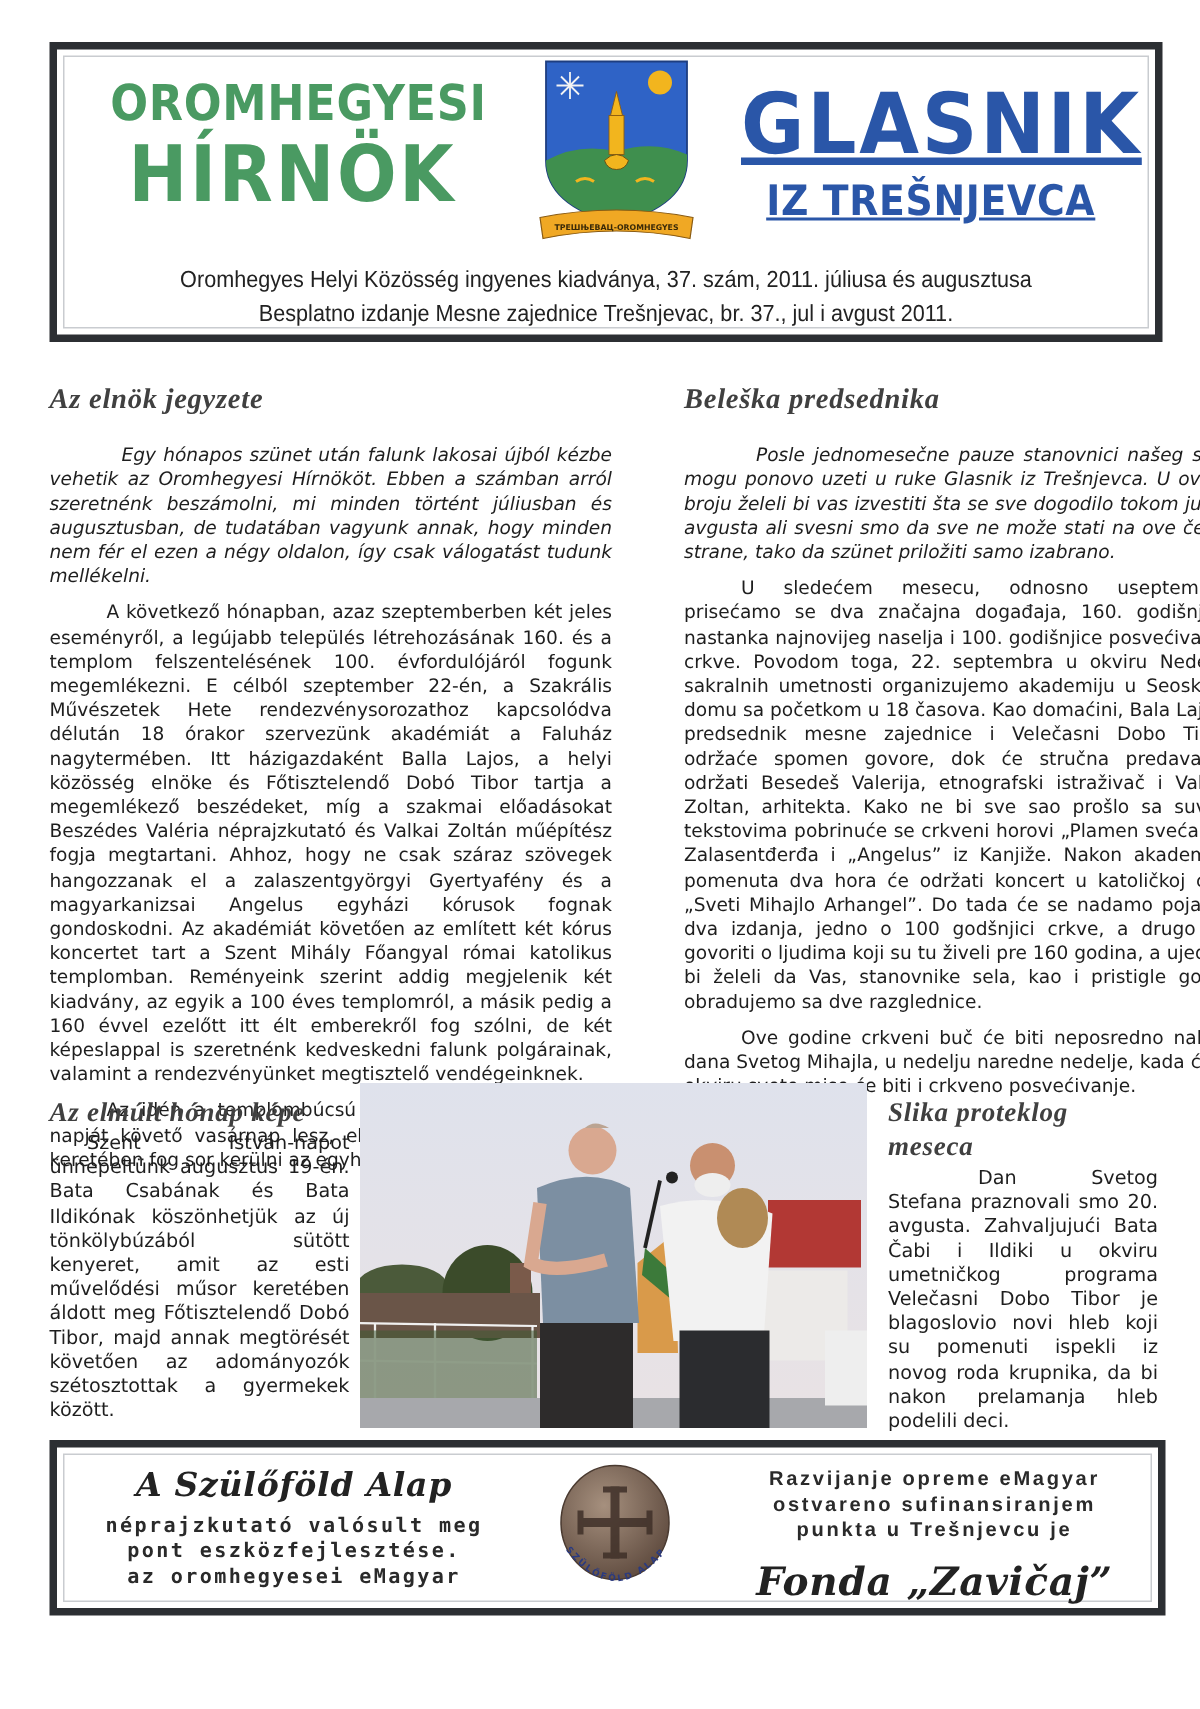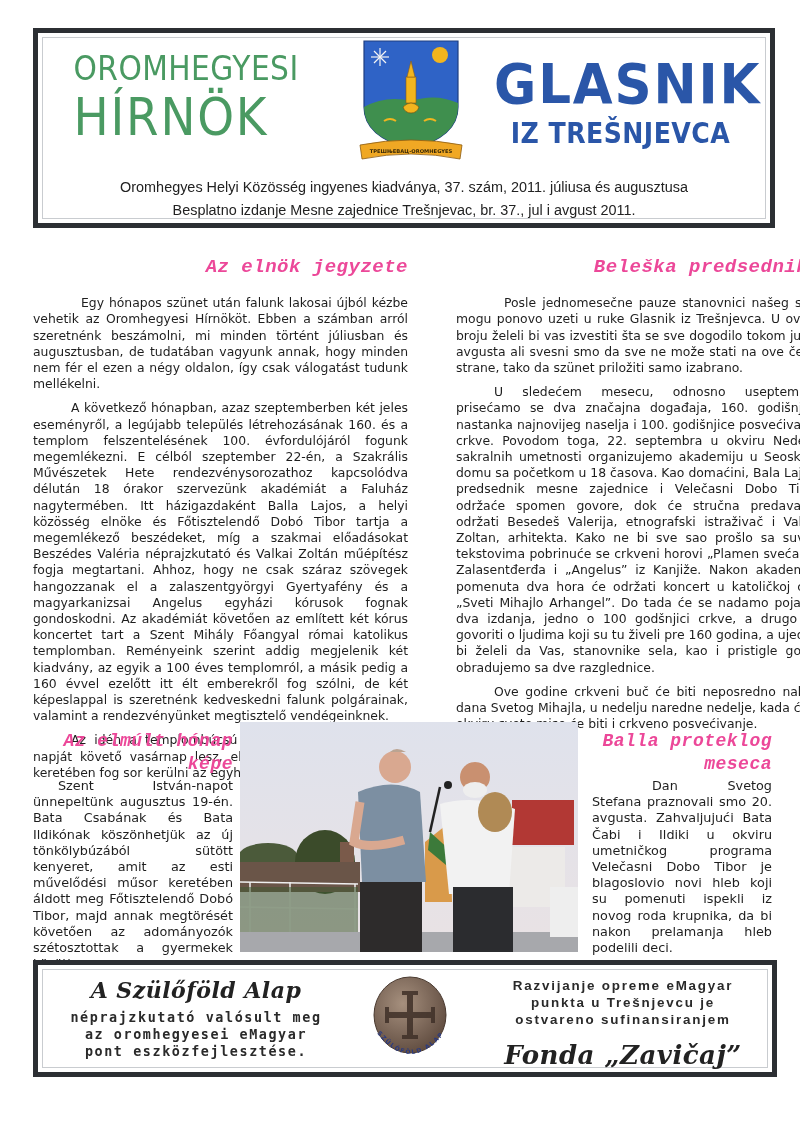--- a/index.html
+++ b/index.html
@@ -15,7 +15,7 @@
   }
   
   #masthead { left: 33px; top: 28px; width: 742px; height: 200px; }
-  .hu-title { position: absolute; left: 22px; top: 16px; width: 270px; text-align: left; color: #4a9a62; font-family: "DejaVu Sans", sans-serif; font-weight: normal; }
+  .hu-title { position: absolute; left: 22px; top: 16px; width: 270px; text-align: center; color: #4a9a62; font-family: "DejaVu Sans", sans-serif; font-weight: bold; }
   .hu-title .l1 { font-size: 33px; letter-spacing: 0.5px; line-height: 40px; transform: scaleX(0.9); }
   .hu-title .l2 { font-size: 52px; line-height: 56px; letter-spacing: 2px; transform: scaleX(0.9); }
   .sr-title { position: absolute; left: 445px; top: 22px; width: 275px; text-align: center; color: #2a56a8; font-weight: bold; }

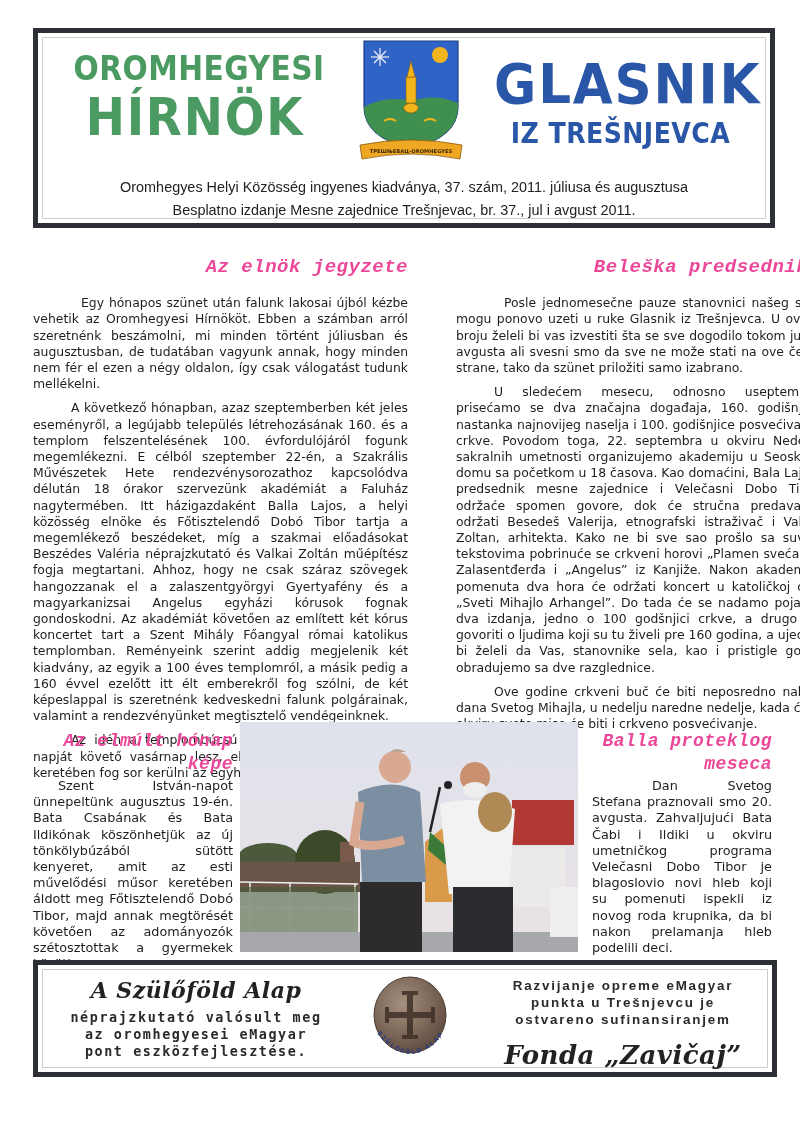--- a/index.html
+++ b/index.html
@@ -18,7 +18,7 @@
   .hu-title { position: absolute; left: 22px; top: 16px; width: 270px; text-align: center; color: #4a9a62; font-family: "DejaVu Sans", sans-serif; font-weight: bold; }
   .hu-title .l1 { font-size: 33px; letter-spacing: 0.5px; line-height: 40px; transform: scaleX(0.9); }
   .hu-title .l2 { font-size: 52px; line-height: 56px; letter-spacing: 2px; transform: scaleX(0.9); }
-  .sr-title { position: absolute; left: 445px; top: 22px; width: 275px; text-align: center; color: #2a56a8; font-weight: bold; }
+  .sr-title { position: absolute; left: 445px; top: 22px; width: 275px; text-align: center; color: #2a56a8; font-weight: bold; text-decoration: underline; }
   .sr-title .l1 { font-size: 56px; line-height: 58px; letter-spacing: 2px; transform: scaleX(0.92); }
   .sr-title .l2 { font-size: 28px; line-height: 34px; letter-spacing: 0.5px; margin-top: 4px; transform: scaleX(0.9); }
   .coat { position: absolute; left: 318px; top: 4px; width: 110px; height: 125px; }

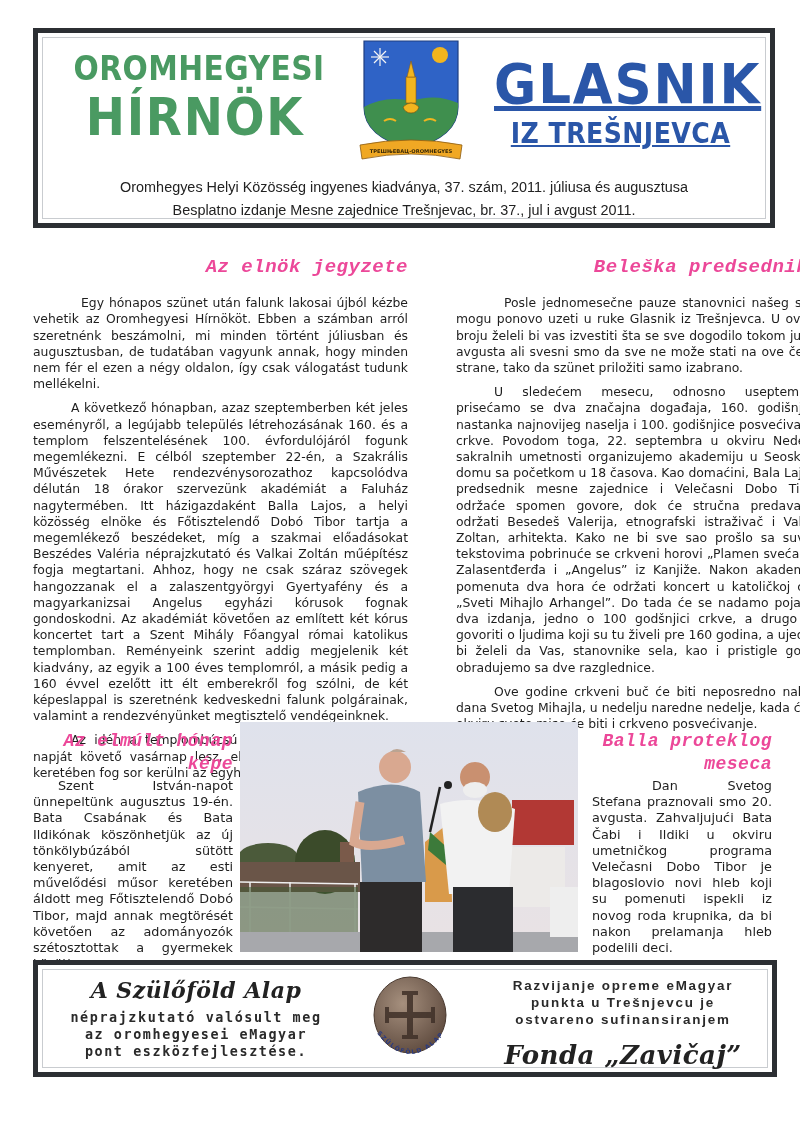--- a/index.html
+++ b/index.html
@@ -30,7 +30,7 @@
   .col { position: absolute; font-family: "DejaVu Sans", sans-serif; font-size: 12.4px; line-height: 16.2px; text-align: justify; color: #1e1e1e; }
   .col p { margin: 0 0 8px 0; text-indent: 38px; }
   .col p.first { text-indent: 48px; }
-  .heading { text-align: right; font-family: Liberation Mono, monospace; font-style: italic; font-weight: bold; font-size: 19px; letter-spacing: 0.5px; color: #ec4899; margin-bottom: 16px; }
+  .heading { text-align: left; font-family: Liberation Serif, serif; font-style: italic; font-weight: bold; font-size: 19px; letter-spacing: 0.5px; color: #404040; margin-bottom: 16px; }
   #col-hu { left: 33px; top: 259px; width: 375px; }
   #col-sr { left: 418px; top: 259px; width: 364px; margin-left: 38px; }
   #col-hu .heading, #col-sr .heading { margin-bottom: 20px; }

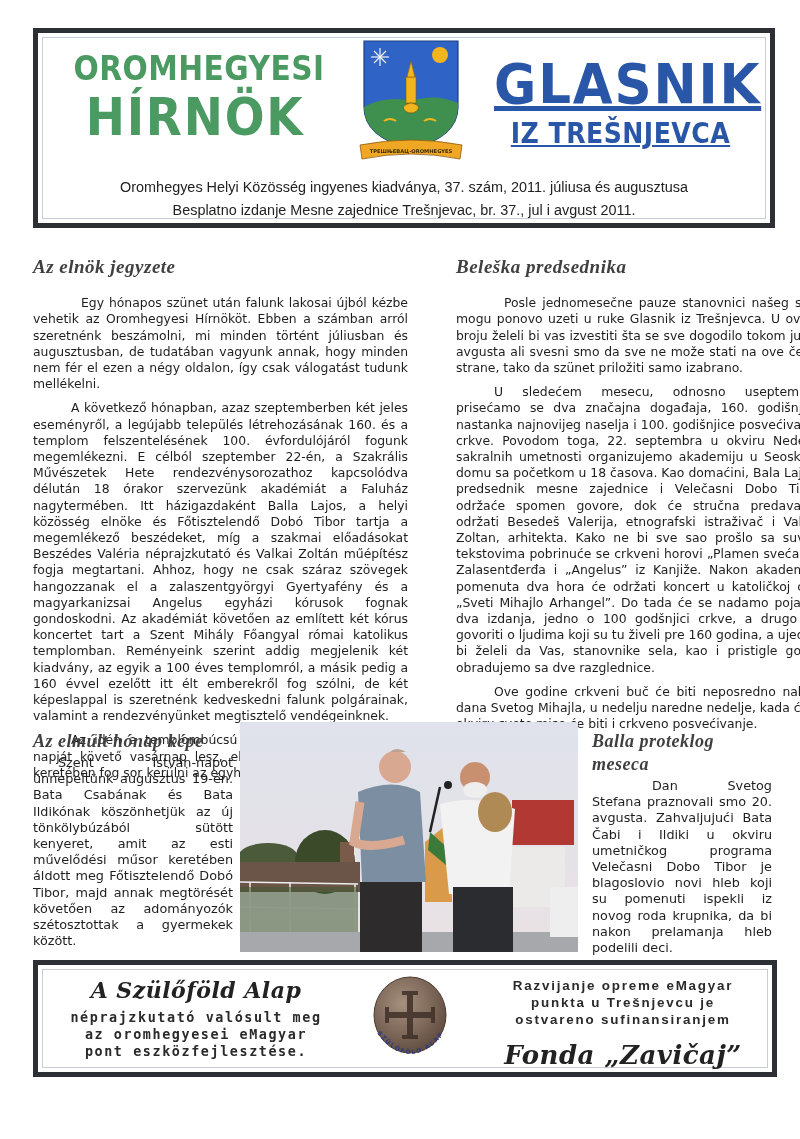--- a/index.html
+++ b/index.html
@@ -29,7 +29,7 @@
   
   .col { position: absolute; font-family: "DejaVu Sans", sans-serif; font-size: 12.4px; line-height: 16.2px; text-align: justify; color: #1e1e1e; }
   .col p { margin: 0 0 8px 0; text-indent: 38px; }
-  .col p.first { text-indent: 48px; }
+  .col p.first { text-indent: 48px; font-style: italic; }
   .heading { text-align: left; font-family: Liberation Serif, serif; font-style: italic; font-weight: bold; font-size: 19px; letter-spacing: 0.5px; color: #404040; margin-bottom: 16px; }
   #col-hu { left: 33px; top: 259px; width: 375px; }
   #col-sr { left: 418px; top: 259px; width: 364px; margin-left: 38px; }

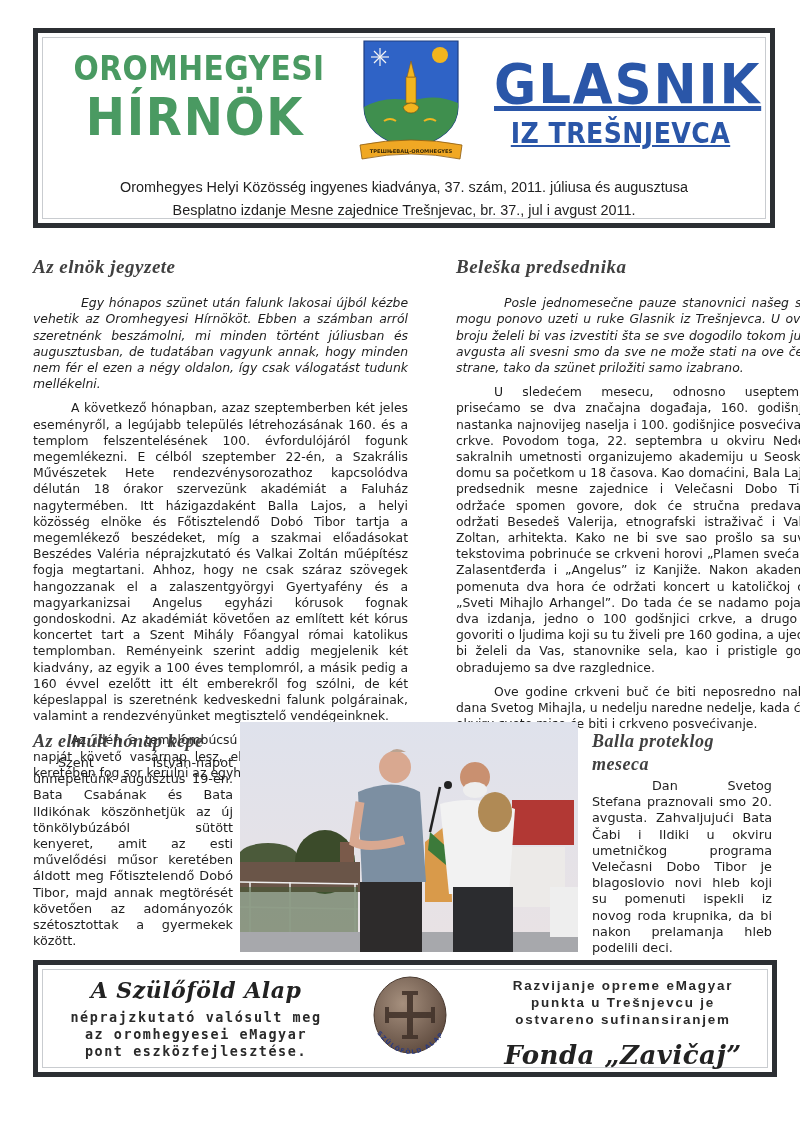--- a/index.html
+++ b/index.html
@@ -160,7 +160,7 @@
 </div>
 
 <div class="col" id="photo-sr">
-  <div class="heading">Balla proteklog meseca</div>
+  <div class="heading">Slika proteklog meseca</div>
   <p>Dan Svetog Stefana praznovali smo 20. avgusta. Zahvaljujući Bata Čabi i Ildiki u okviru umetničkog programa Velečasni Dobo Tibor je blagoslovio novi hleb koji su pomenuti ispekli iz novog roda krupnika, da bi nakon prelamanja hleb podelili deci.</p>
 </div>
 

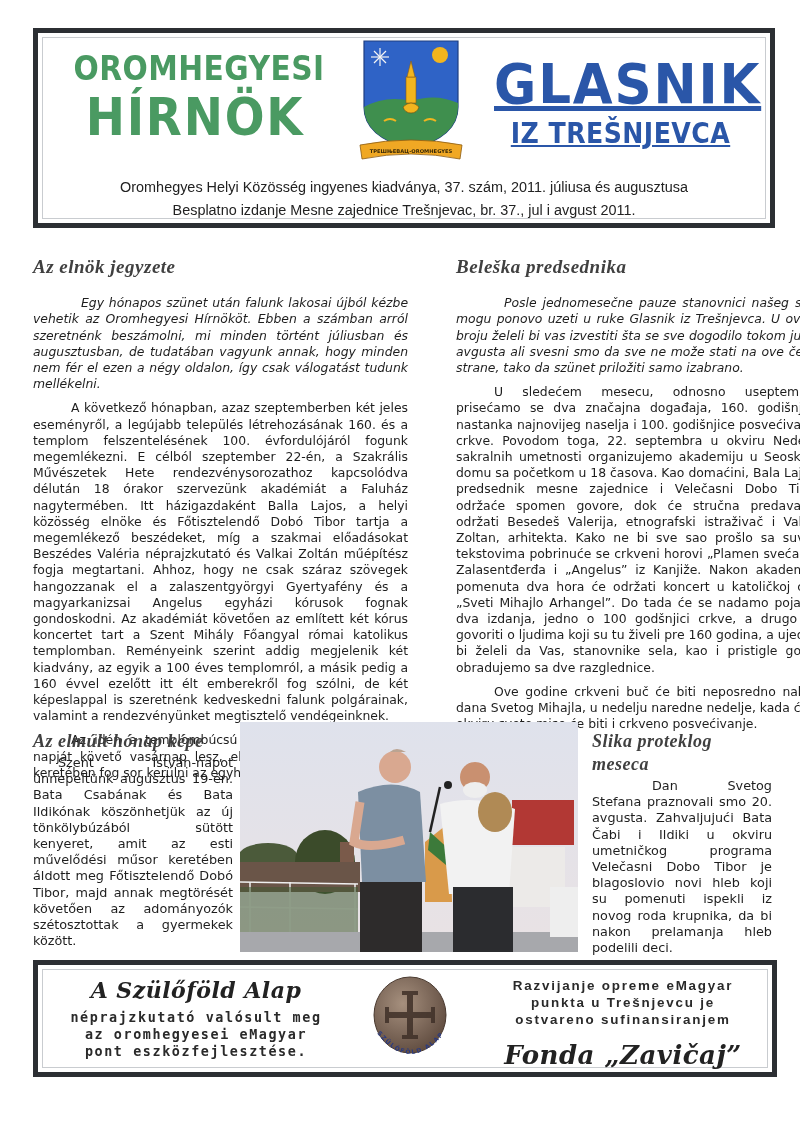--- a/index.html
+++ b/index.html
@@ -200,8 +200,8 @@
   <div class="fb-right">
     <div class="b">
       <div>Razvijanje opreme eMagyar</div>
+      <div>ostvareno sufinansiranjem</div>
       <div>punkta u Trešnjevcu je</div>
-      <div>ostvareno sufinansiranjem</div>
     </div>
     <div class="t">Fonda „Zavičaj”</div>
   </div>

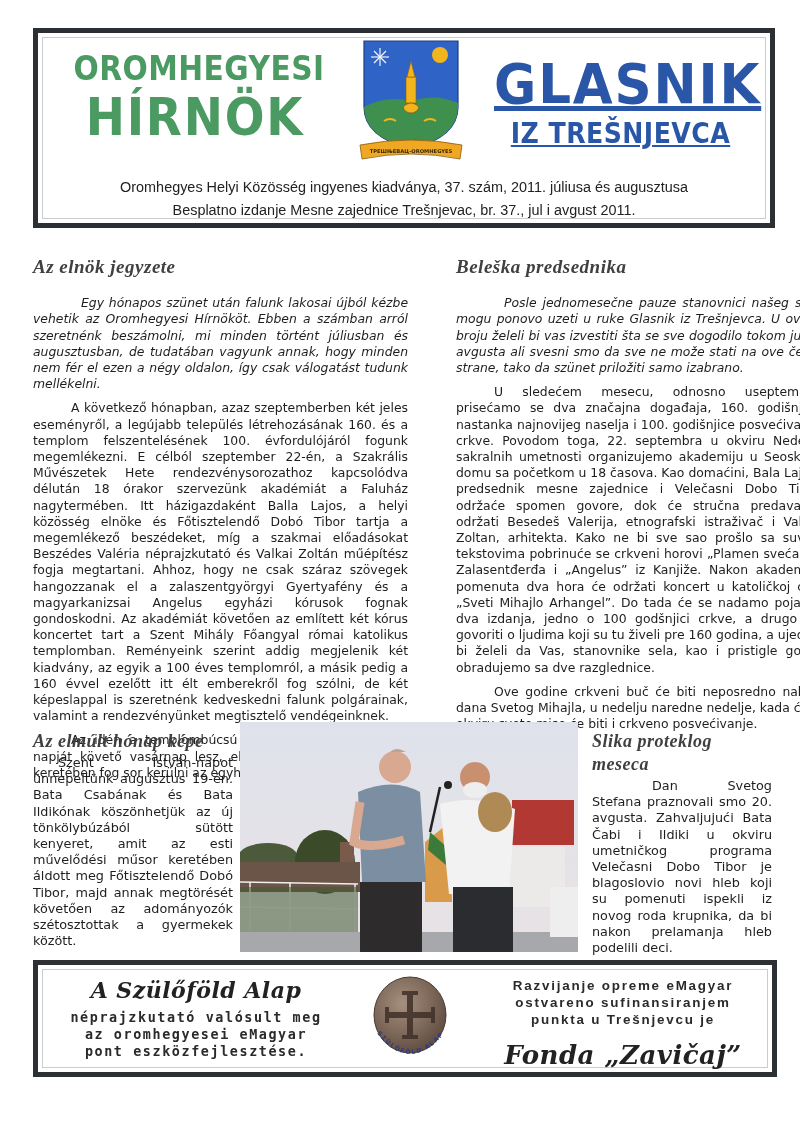--- a/index.html
+++ b/index.html
@@ -170,8 +170,8 @@
     <div class="t">A Szülőföld Alap</div>
     <div class="b">
       <div>néprajzkutató valósult meg</div>
+      <div>pont eszközfejlesztése.</div>
       <div>az oromhegyesei eMagyar</div>
-      <div>pont eszközfejlesztése.</div>
     </div>
   </div>
 

